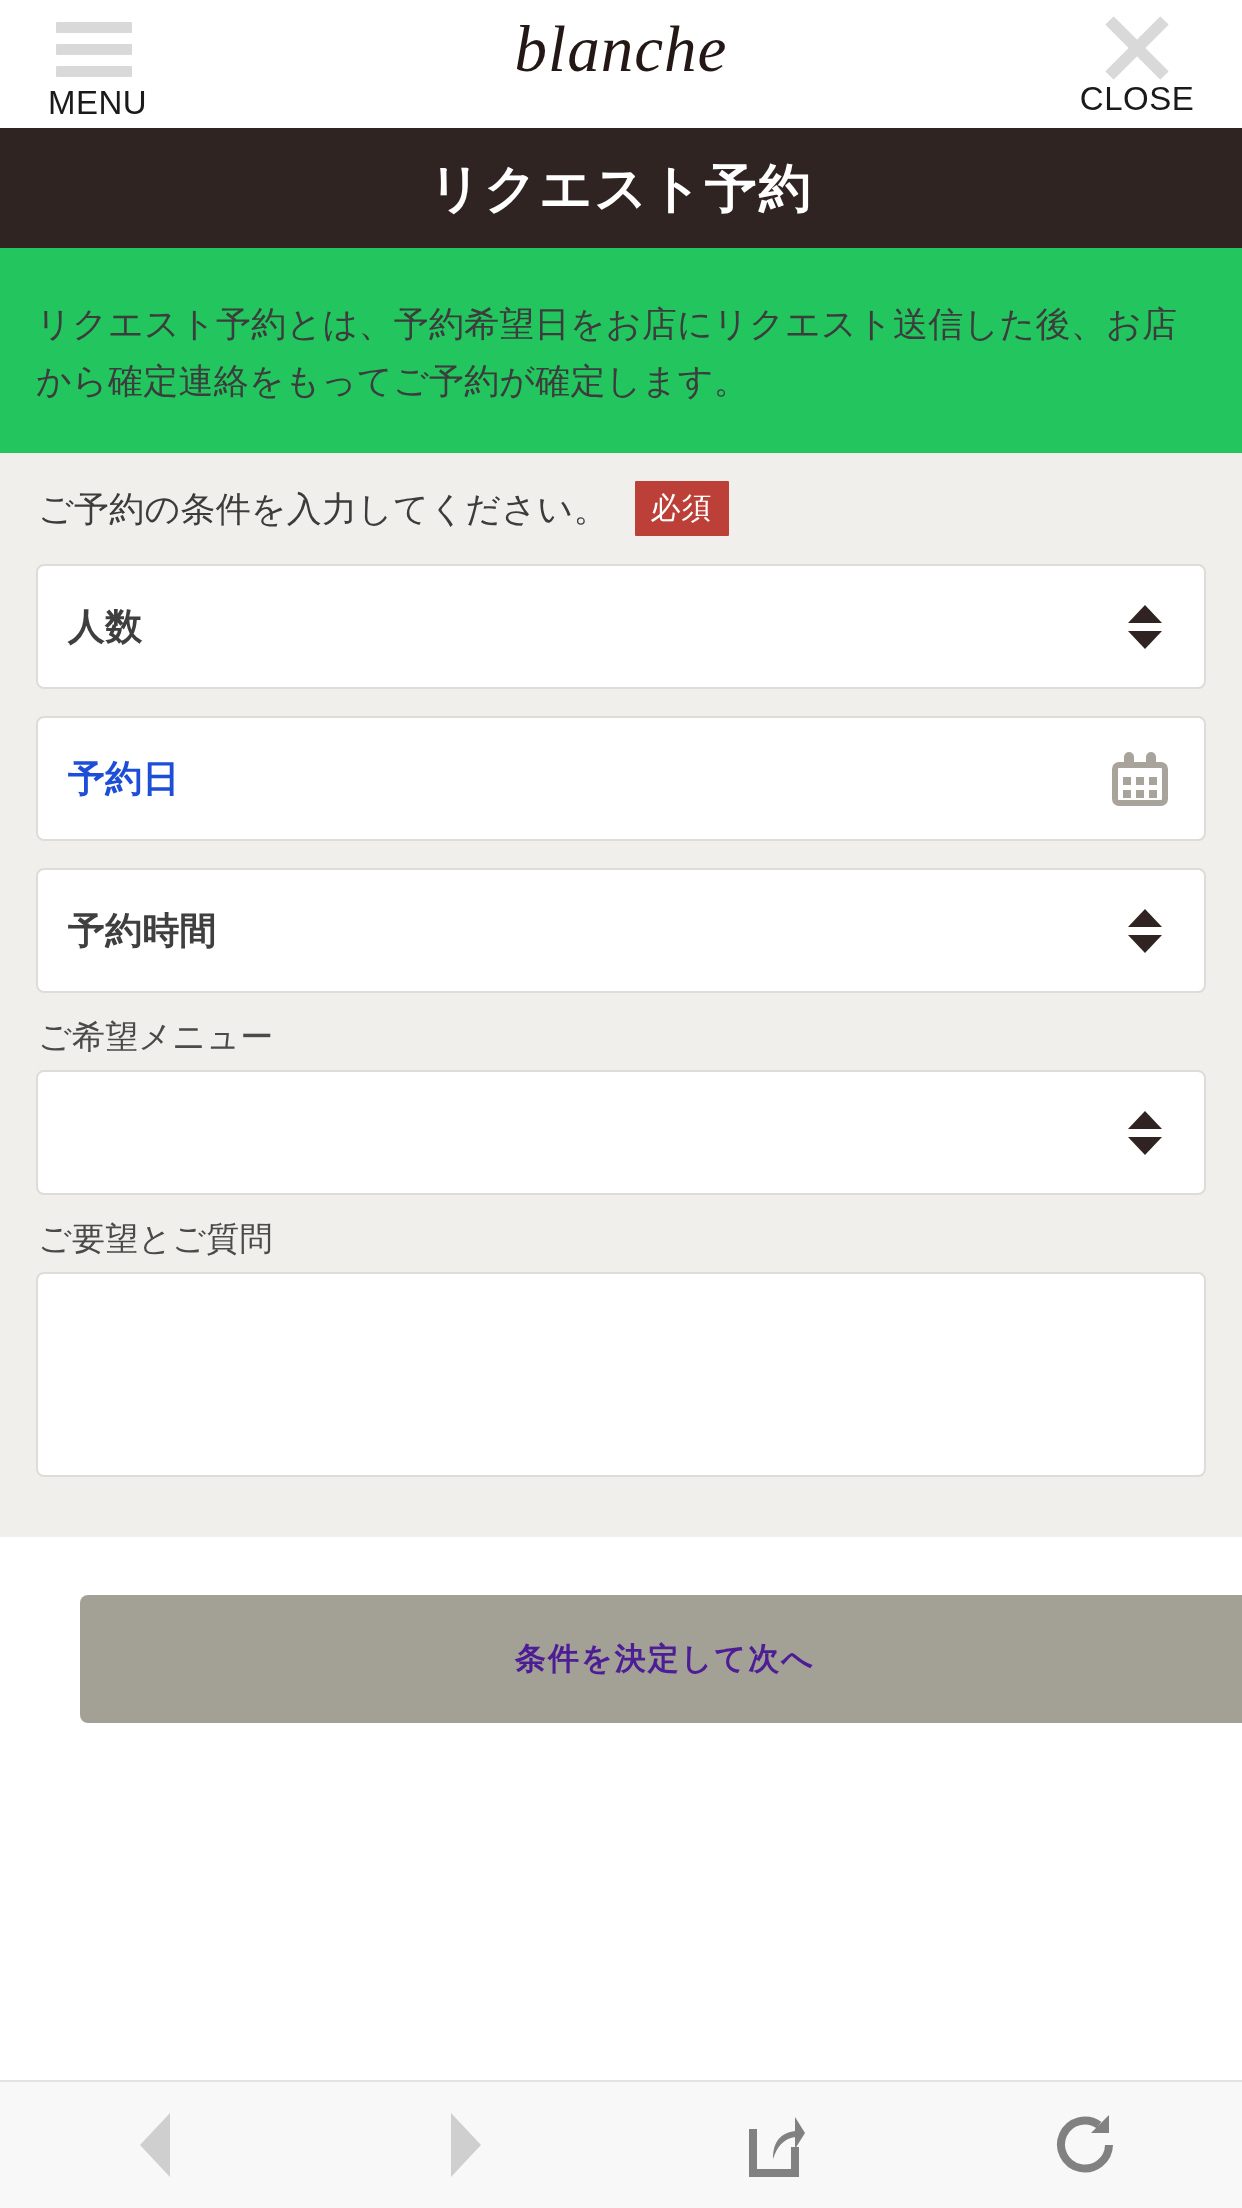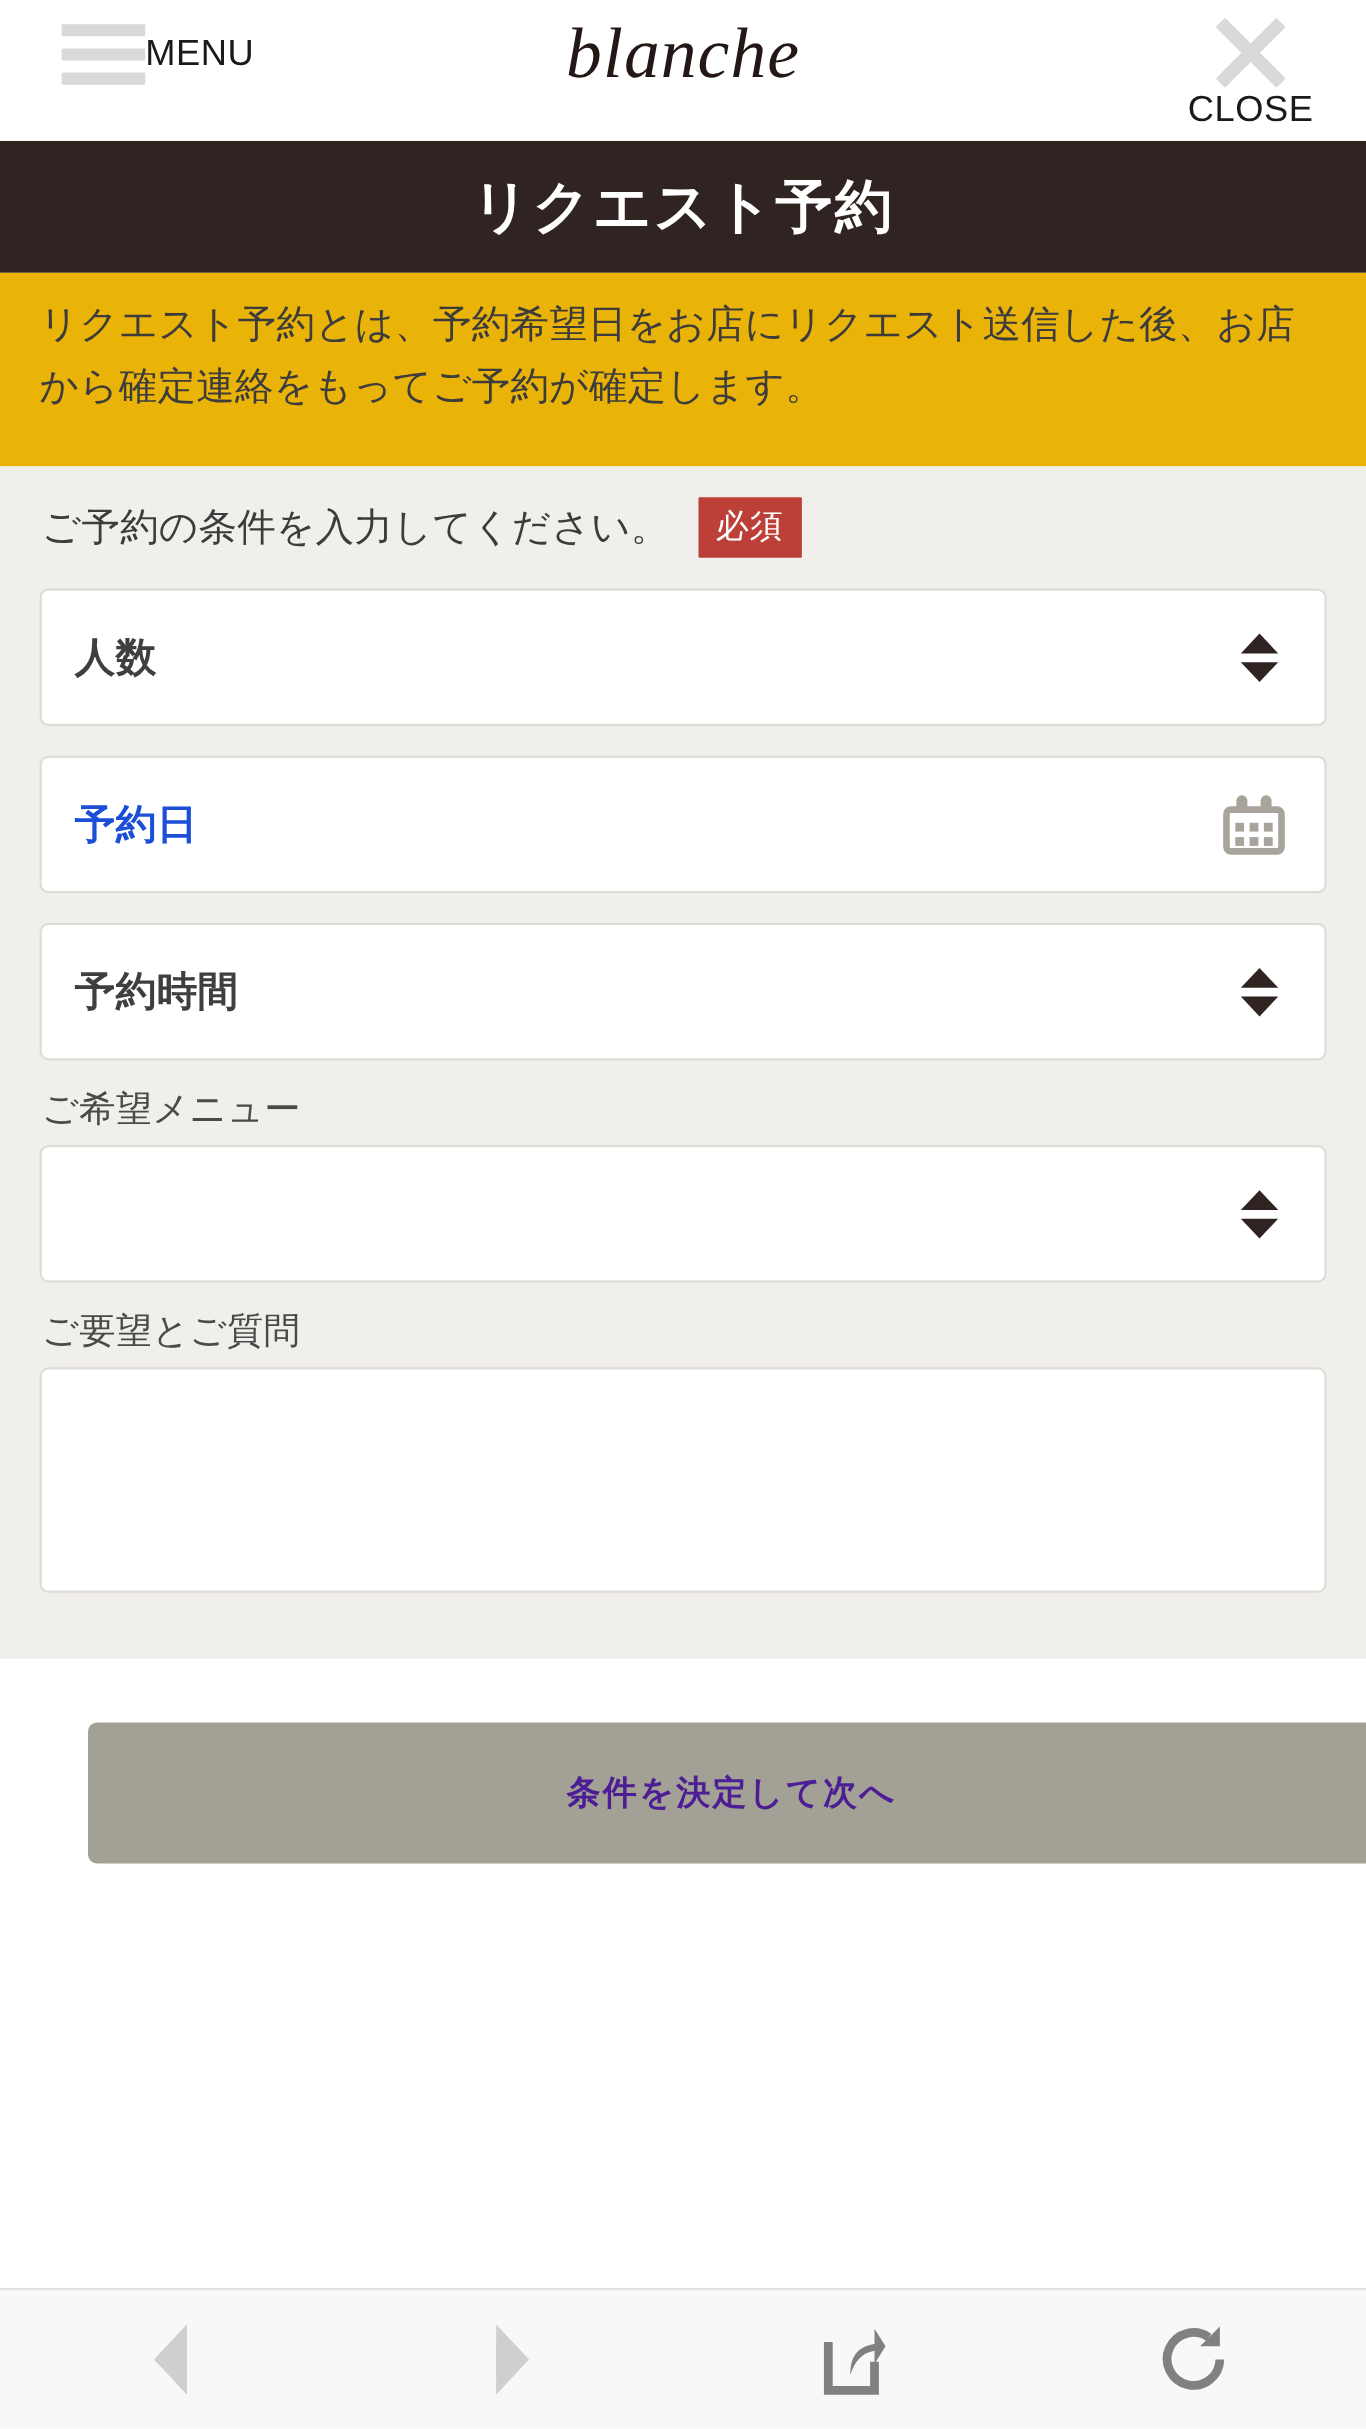--- a/index.html
+++ b/index.html
@@ -35,6 +35,7 @@
     top: 22px;
     width: 110px;
     display: flex;
+    flex-direction: column;
     align-items: flex-start;
     cursor: pointer;
   }

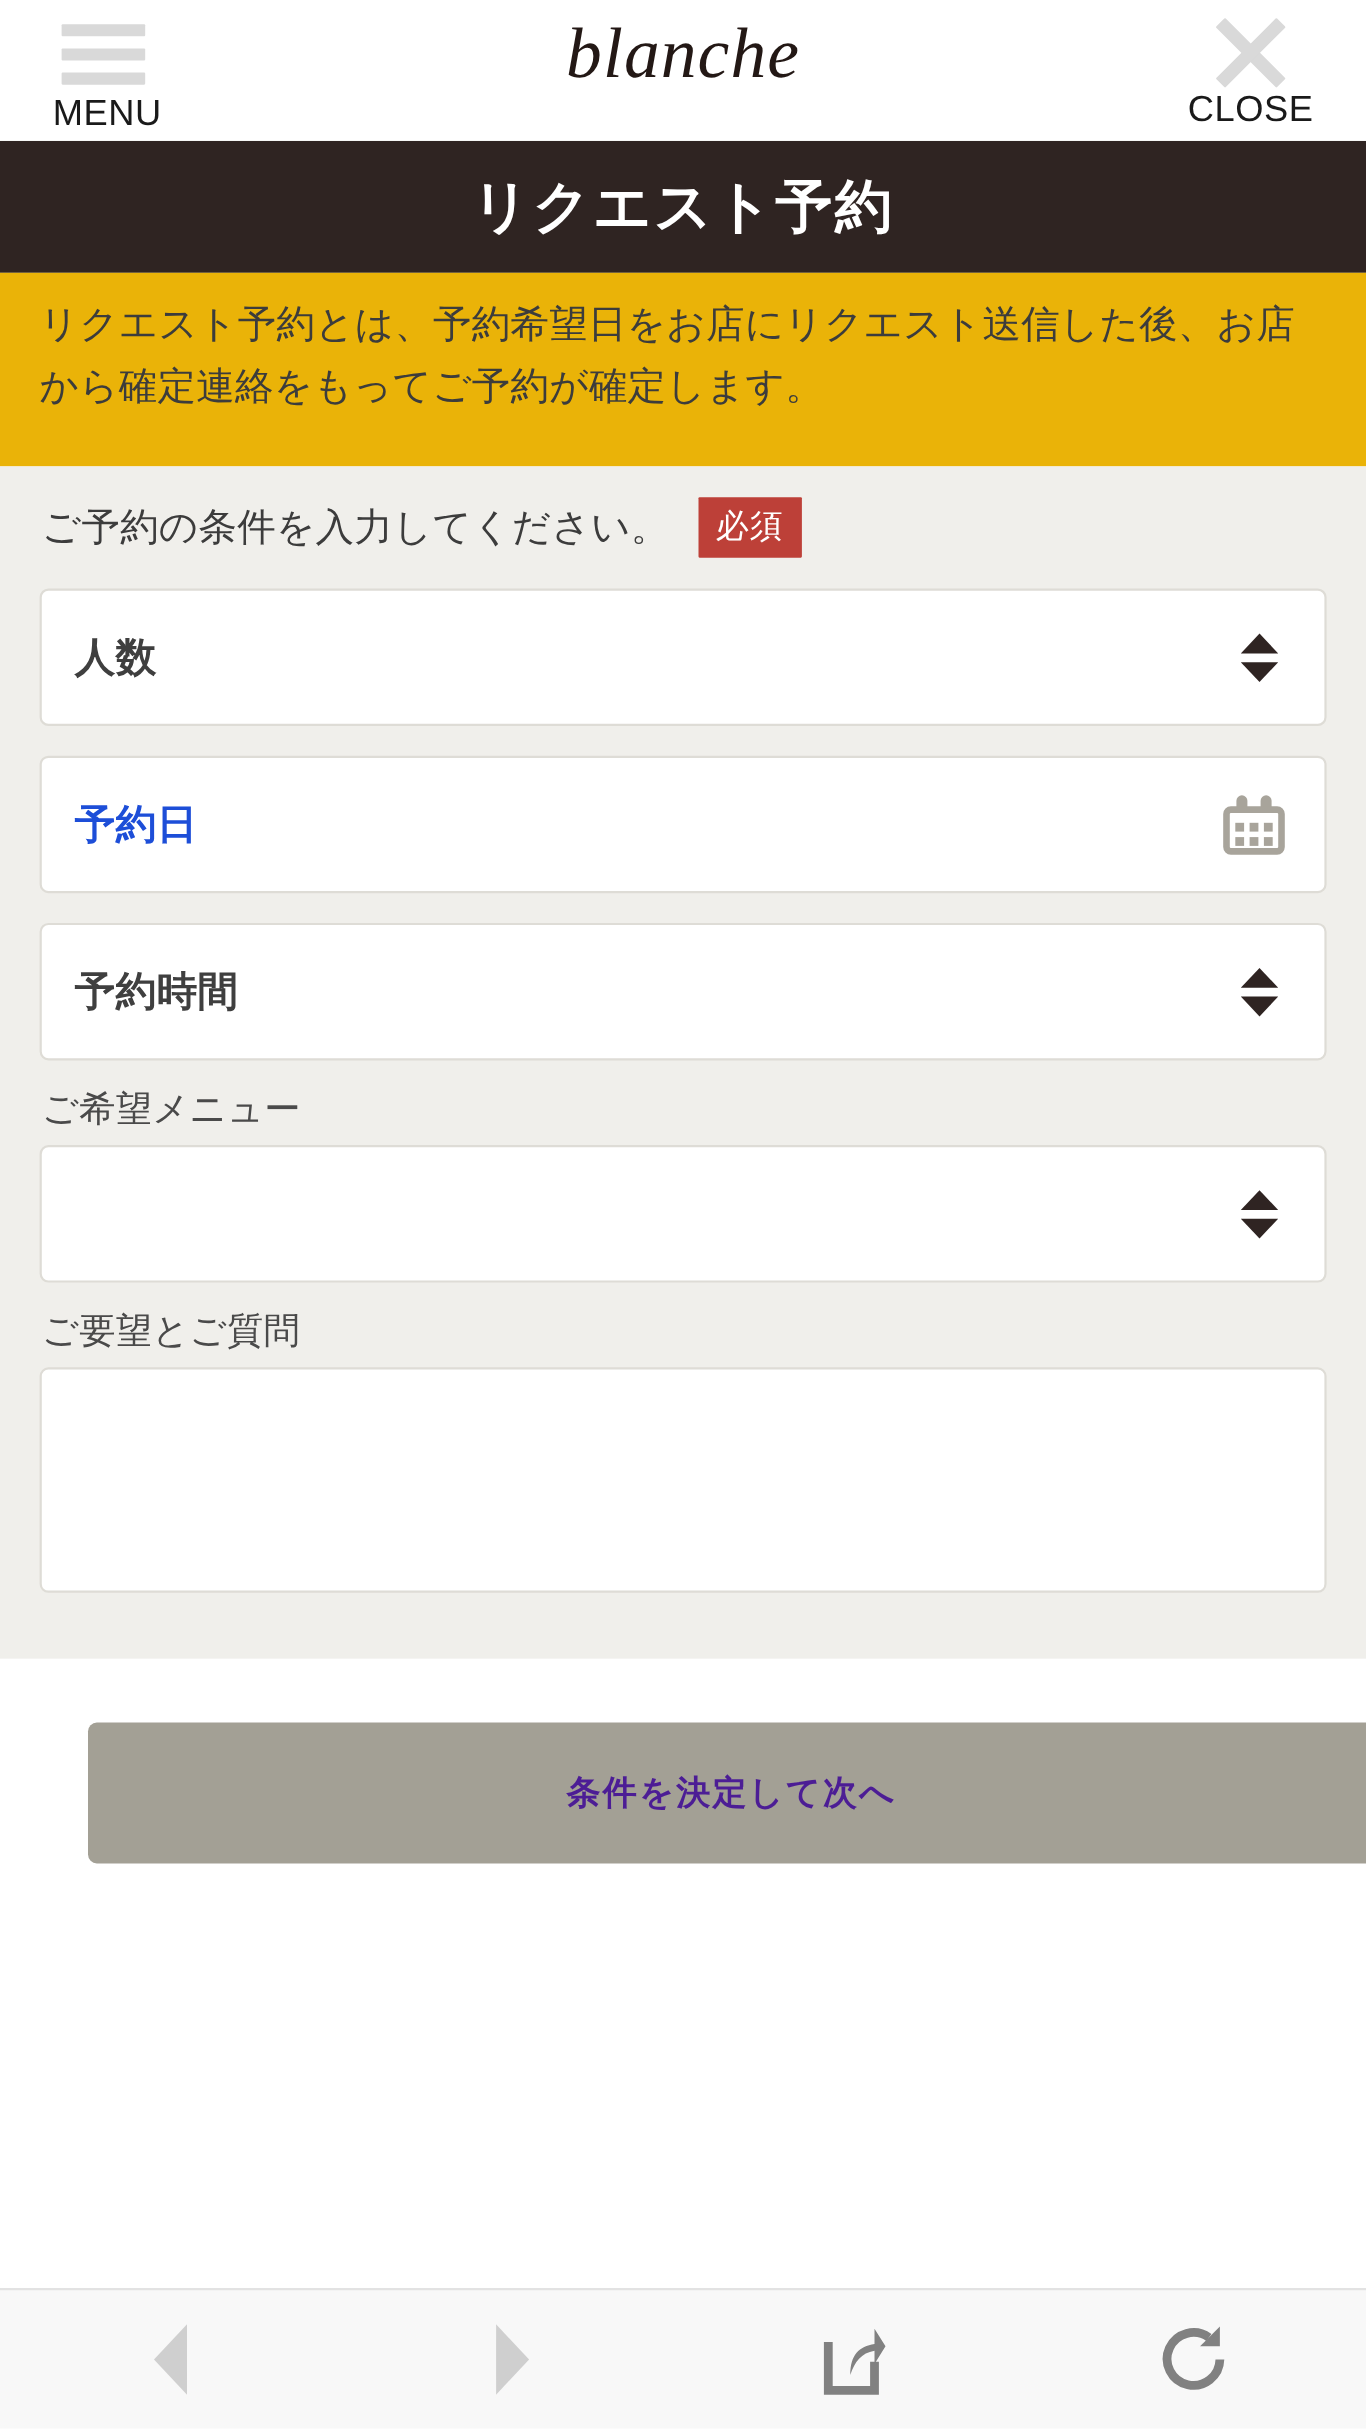--- a/index.html
+++ b/index.html
@@ -129,8 +129,8 @@
 
   
   .description-section {
-    background: #eab308;
-    padding: 19px 36px 44px 36px;
+    background: #22c55e;
+    padding: 48px 36px 44px 36px;
     flex: 0 0 auto;
   }
   .description-text {

